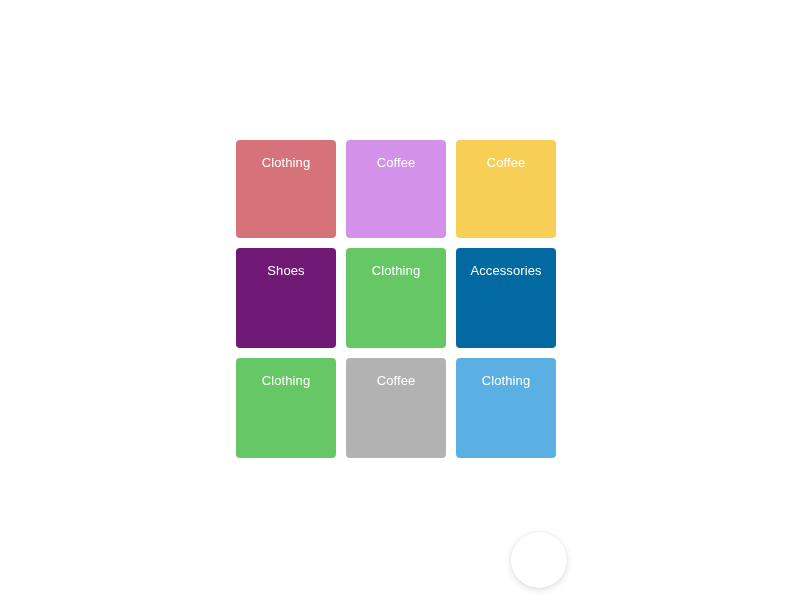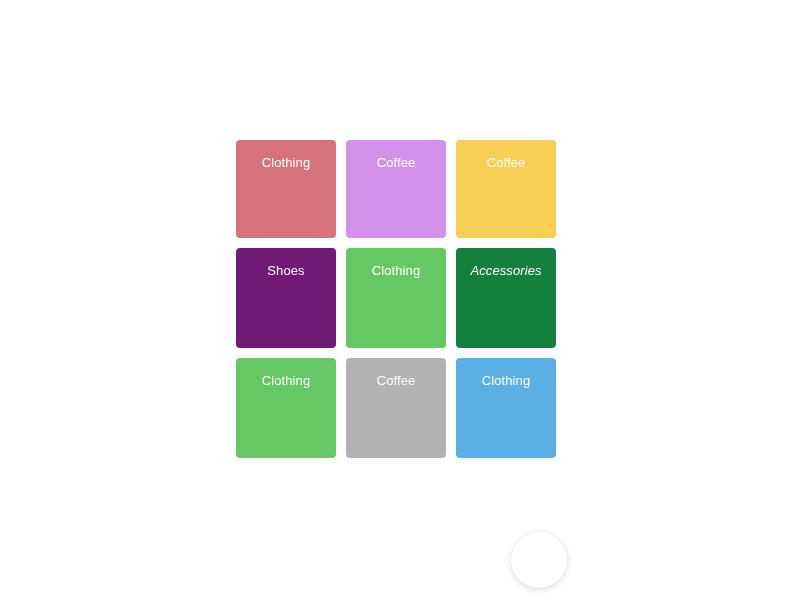--- a/index.html
+++ b/index.html
@@ -81,7 +81,7 @@
     <div class="tile" style="background: rgb(102, 200, 100);">
       <div class="tile-label">Clothing</div>
     </div>
-    <div class="tile" style="background: #15803d; font-style: italic;">
+    <div class="tile" style="background: #0369a1;">
       <div class="tile-label">Accessories</div>
     </div>
     <div class="tile" style="background: rgb(102, 200, 100);">

